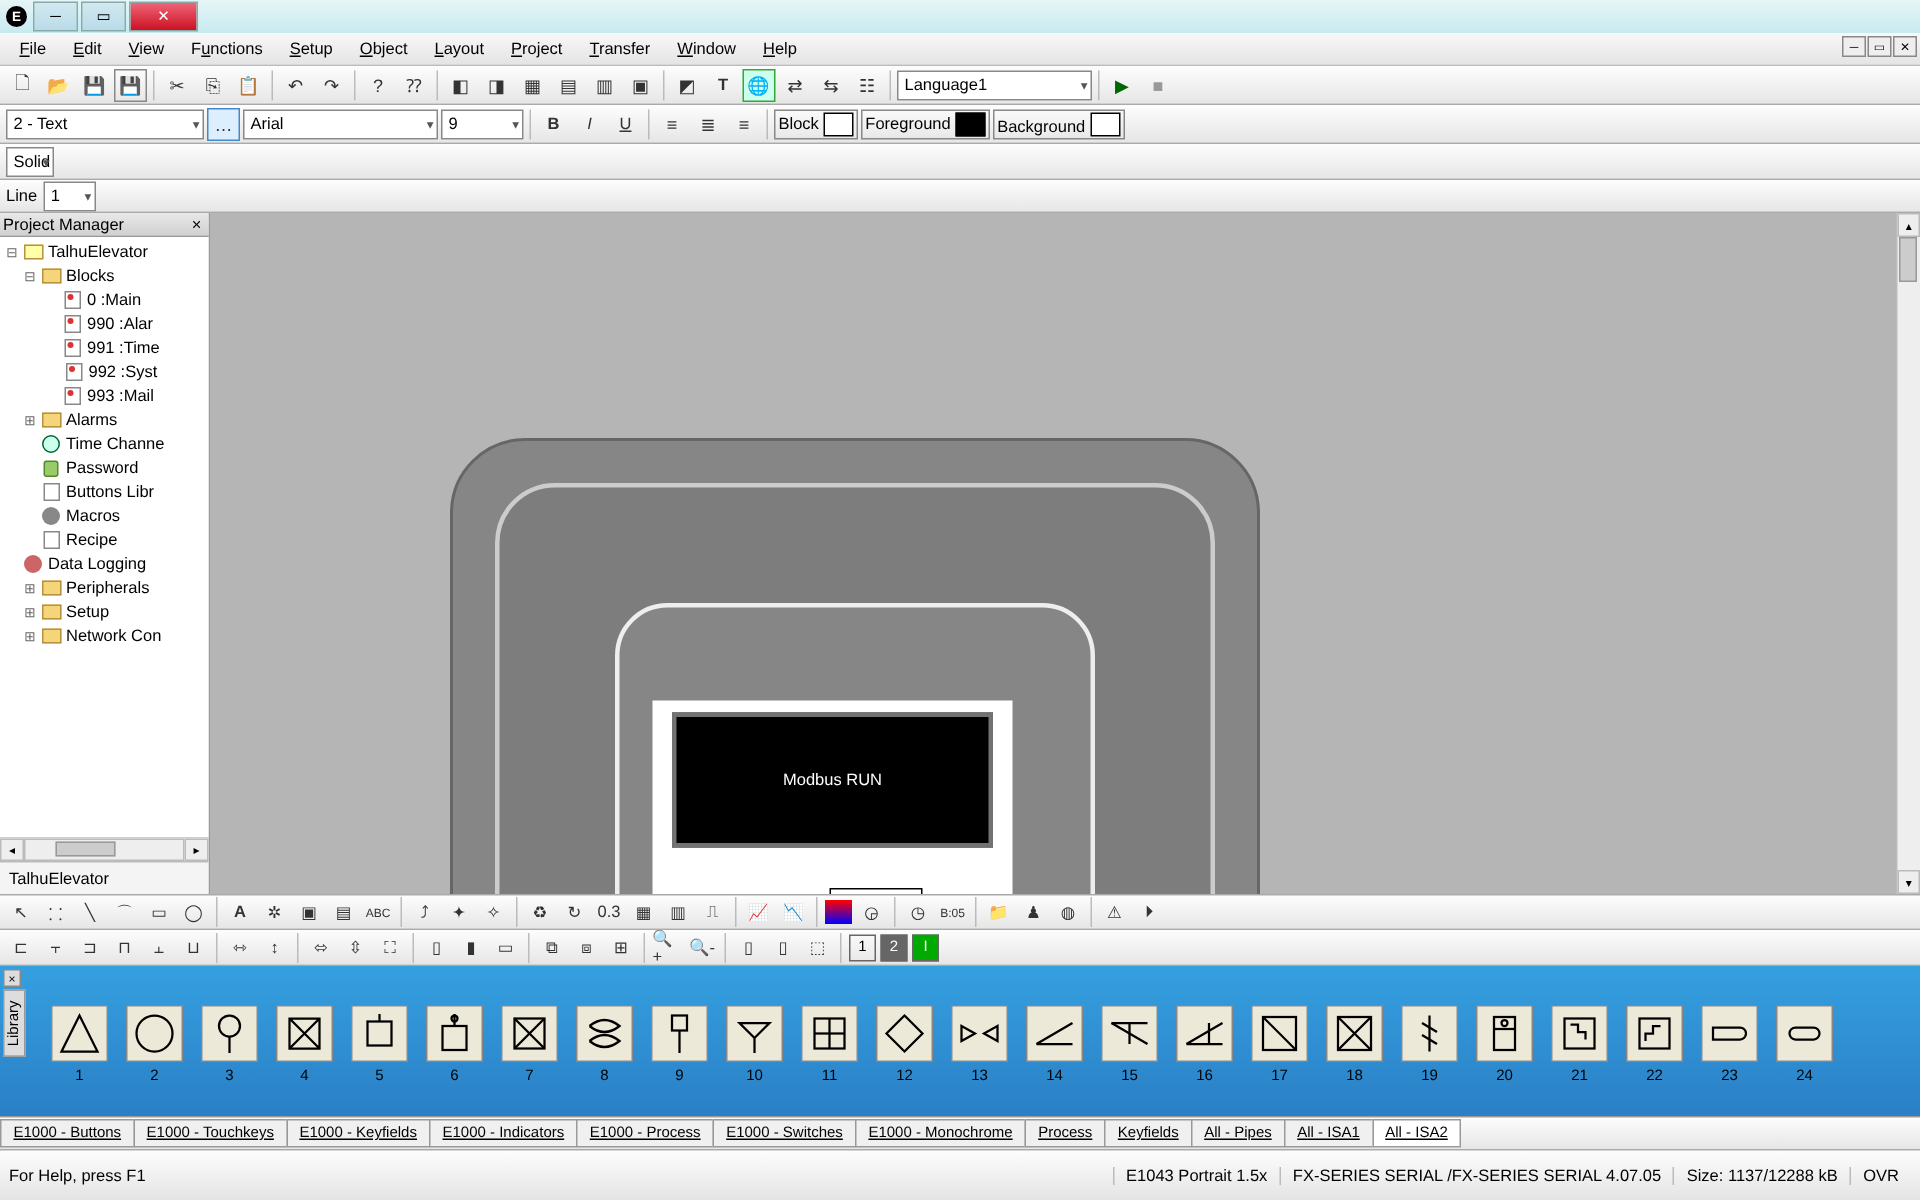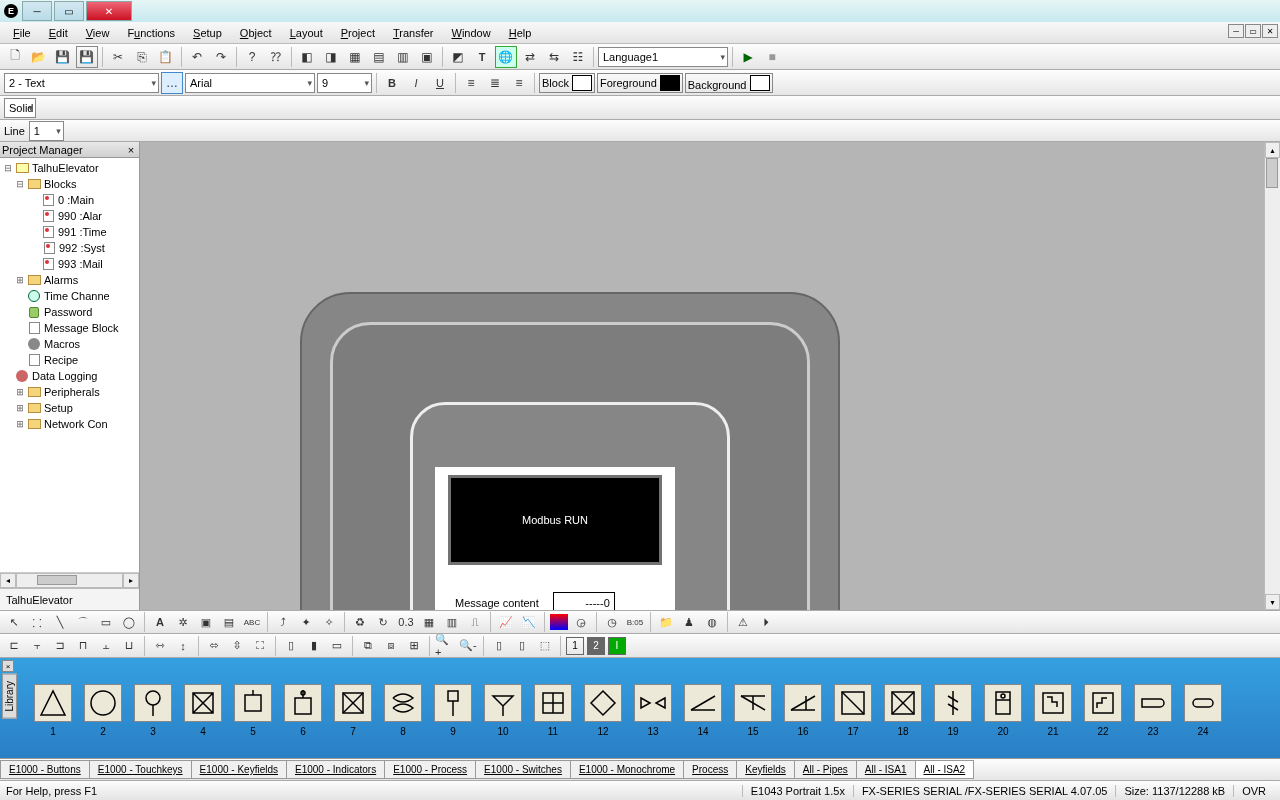--- a/index.html
+++ b/index.html
@@ -146,7 +146,7 @@
 </div>
 
 <div class="toolbar">
-  <div class="dropdown" style="width:155px">2 - Text</div>
+  <div class="dropdown" style="width:132px">2 - Text</div>
   <div class="tbbtn" style="border:1px solid #48c;background:#def">…</div>
   <div class="dropdown" style="width:130px">Arial</div>
   <div class="dropdown" style="width:55px">9</div>

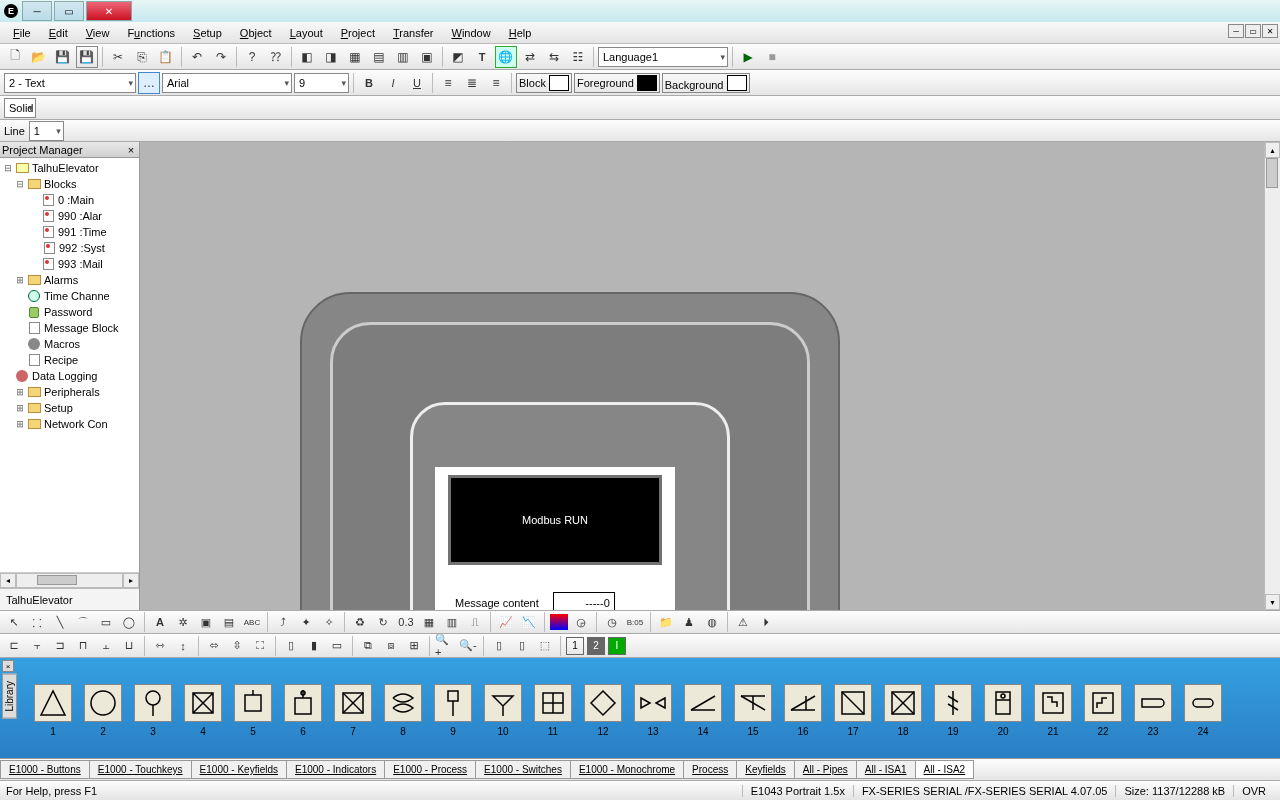--- a/index.html
+++ b/index.html
@@ -262,7 +262,7 @@
           <span class="ticon">
             <span class="doci"></span>
           </span>
-          <span>Message Block</span>
+          <span>Buttons Libr</span>
         </div>
       <div class="tree-row" style="padding-left:26px">
           <span class="ticon">

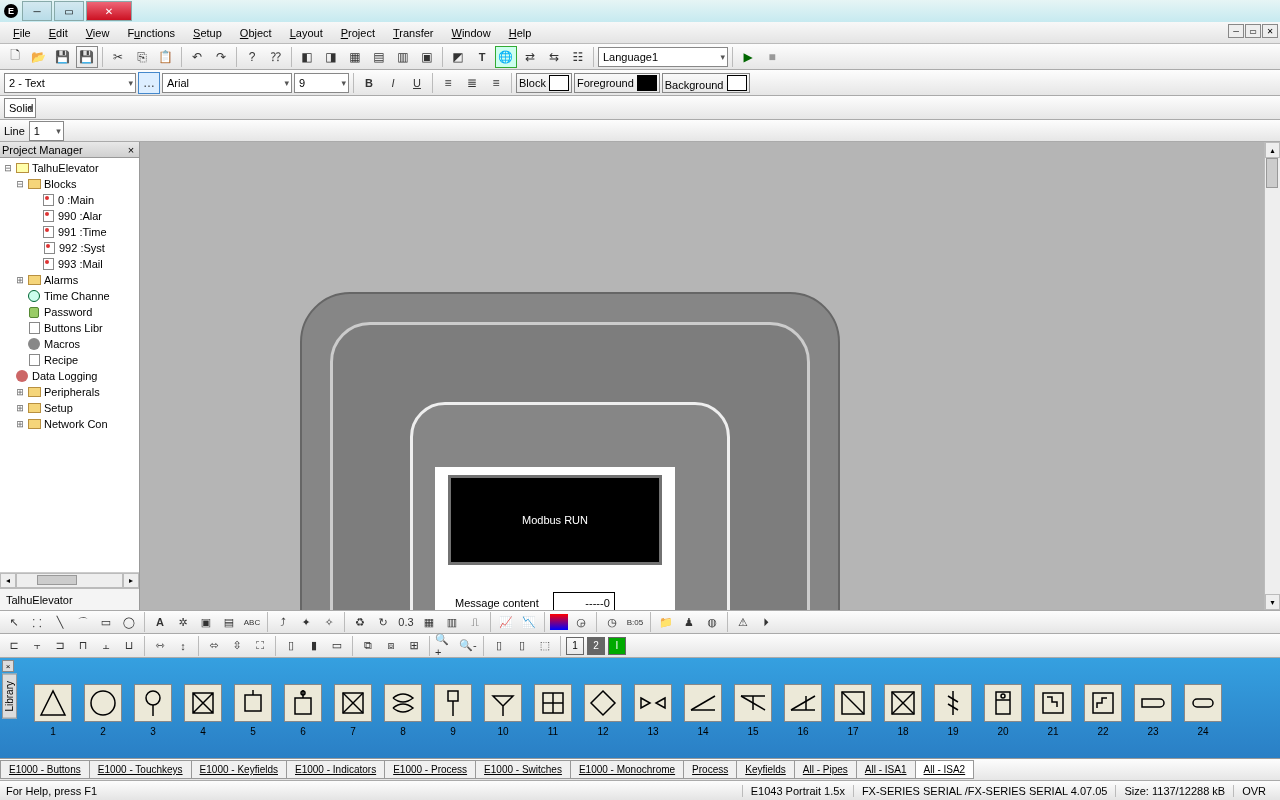--- a/index.html
+++ b/index.html
@@ -72,7 +72,7 @@
 .lib-tabs{height:22px;background:linear-gradient(#fdfdfd,#e6e6e6);display:flex;align-items:center;border-top:1px solid #999;}
 .lib-tab{padding:3px 8px;border:1px solid #999;background:#f0f0f0;margin-right:-1px;font-size:10px;text-decoration:underline;}
 .lib-tab.active{background:#fff;}
-.status{height:20px;background:linear-gradient(#fdfdfd,#e4e4e4);border-top:1px solid #aaa;display:flex;align-items:center;padding:0 6px;font-size:11px;}
+.status{height:34px;background:linear-gradient(#fdfdfd,#e4e4e4);border-top:1px solid #aaa;display:flex;align-items:center;padding:0 6px;font-size:11px;}
 .status .seg{border-left:1px solid #bbb;padding:0 8px;}
 .libwrap{position:relative;}
 </style>

